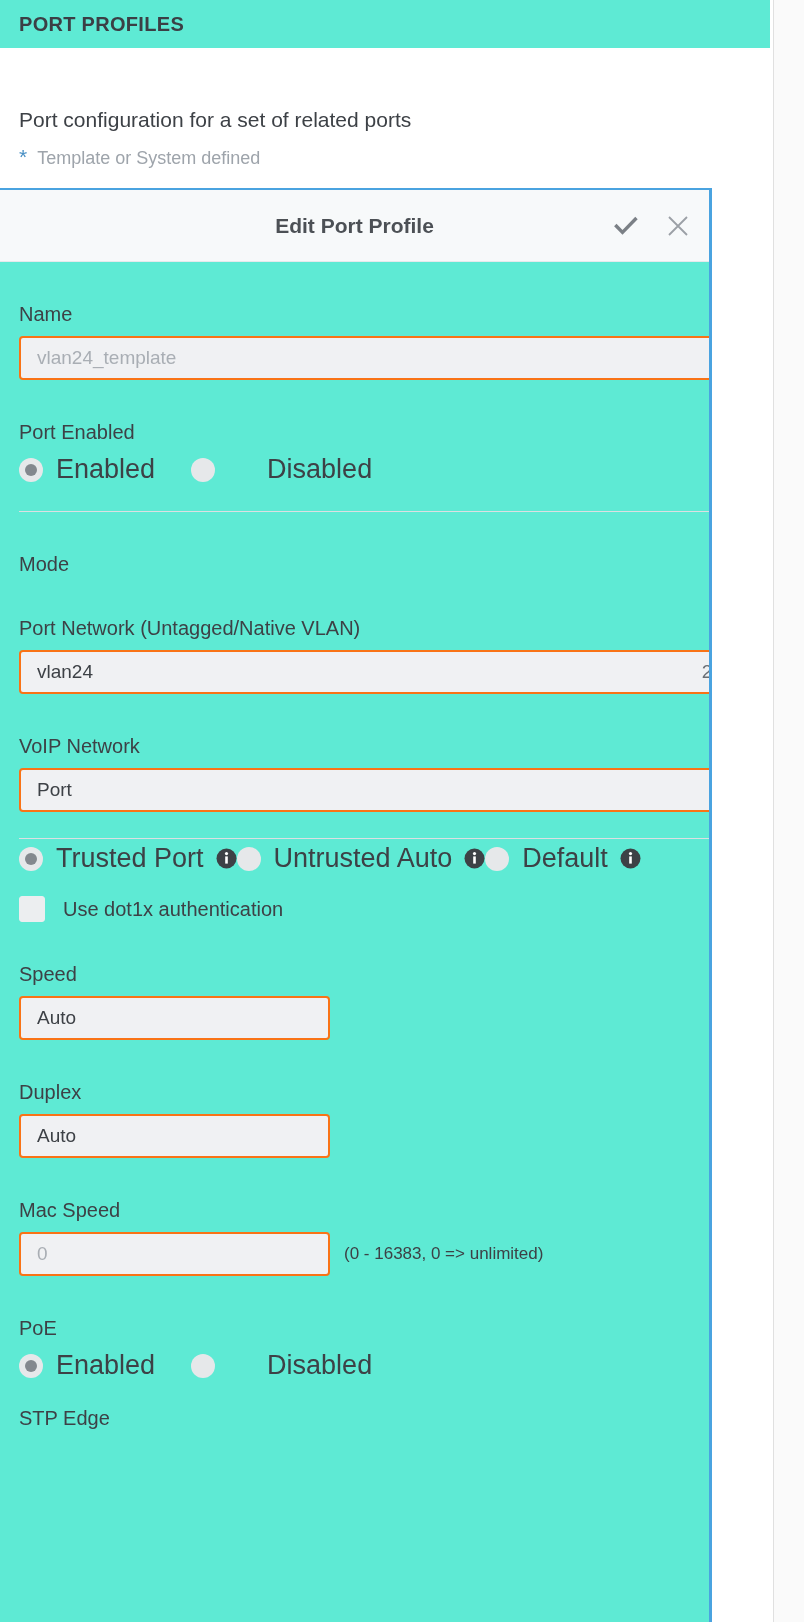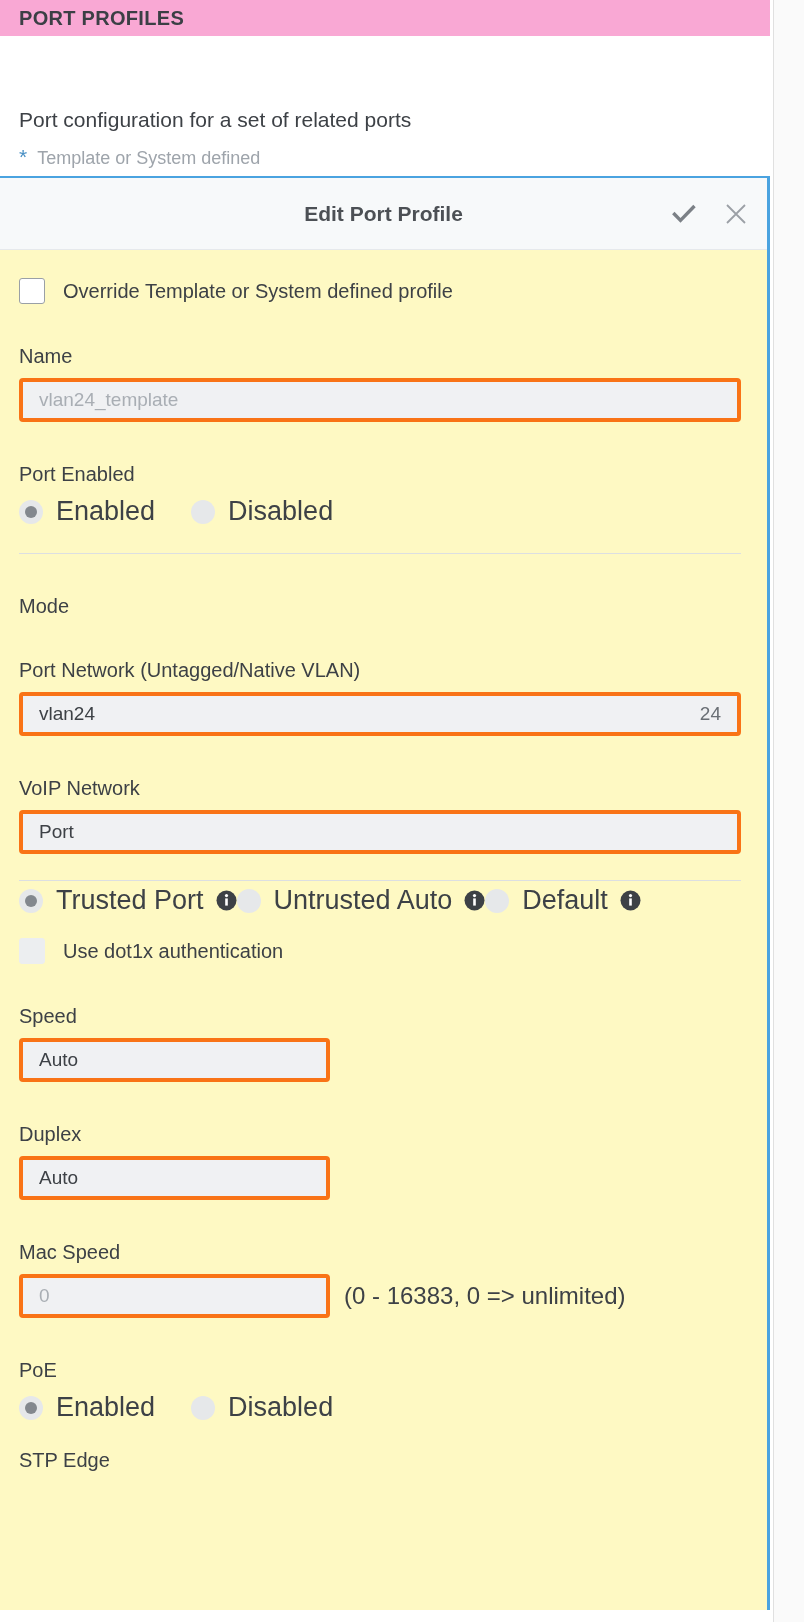--- a/index.html
+++ b/index.html
@@ -21,8 +21,8 @@
   .page-header {
     position: absolute;
     left: 0; top: 0;
-    width: 770px; height: 36px;
-    background: #f9a8d4;
+    width: 770px; height: 48px;
+    background: #5eead4;
     display: flex; align-items: center;
   }
   .page-header-title {

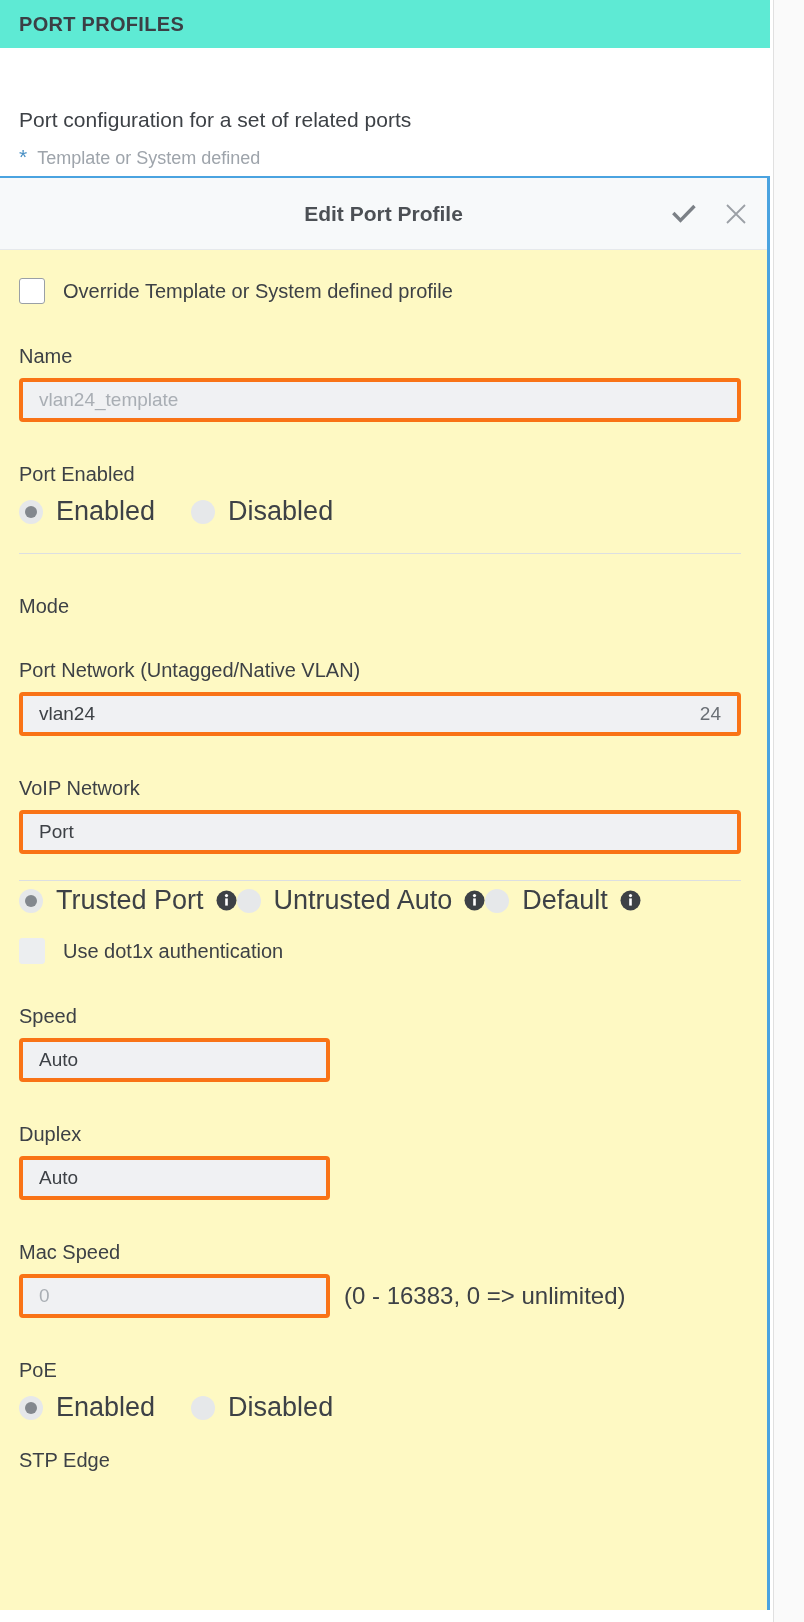--- a/index.html
+++ b/index.html
@@ -64,10 +64,10 @@
   
   .dialog {
     position: absolute;
-    left: 0; top: 176px;
-    width: 770px;
+    left: 0; top: 188px;
+    width: 712px;
     height: 1434px;
-    background: #fef9c3;
+    background: #5eead4;
     border-top: 2px solid #4aa3e0;
     border-right: 3px solid #4aa3e0;
     overflow: hidden;

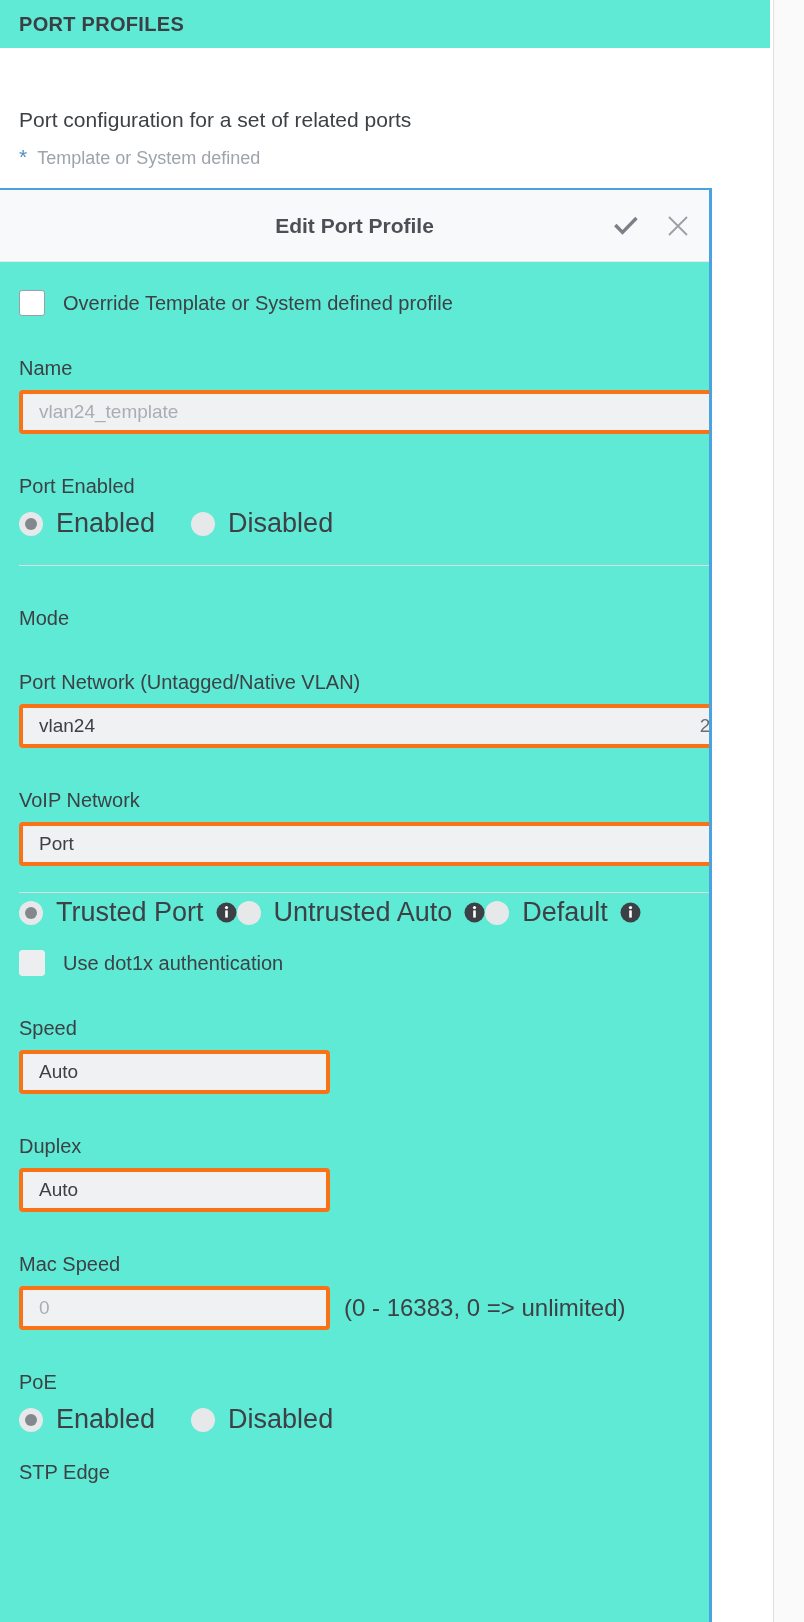--- a/index.html
+++ b/index.html
@@ -277,10 +277,6 @@
 
     <div class="dialog-body">
 
-      <div class="check-row">
-        <span class="checkbox-outline"></span>
-        <span class="check-label">Override Template or System defined profile</span>
-      </div>
 
       <div class="field-label">Name</div>
       <div class="input-box full placeholder">vlan24_template</div>

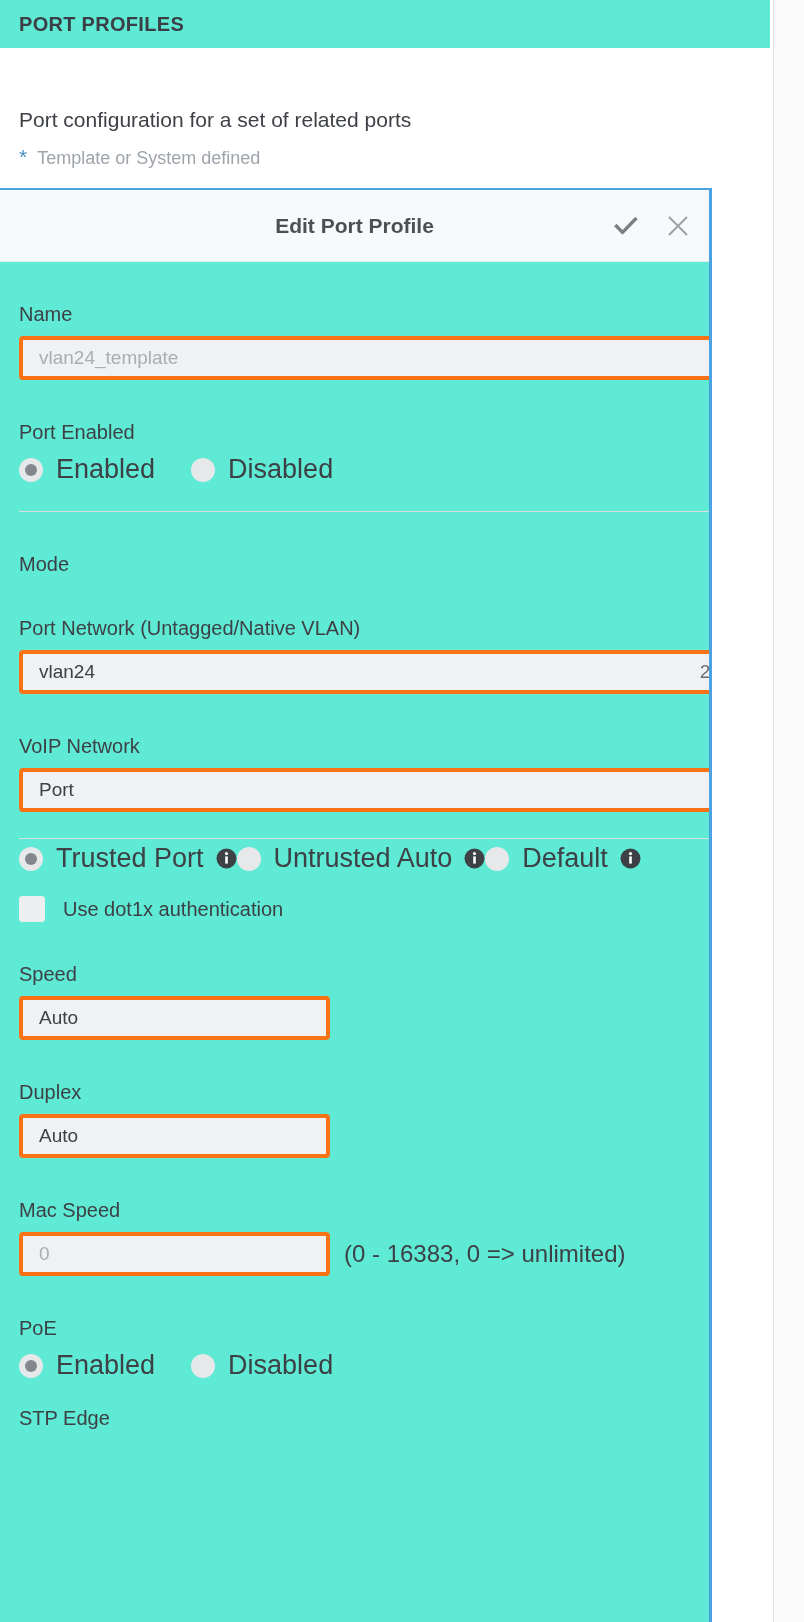--- a/index.html
+++ b/index.html
@@ -110,7 +110,7 @@
   .input-box {
     height: 44px;
     background: #f0f1f3;
-    border: 4px solid #f97316;
+    border: 2px solid #f97316;
     border-radius: 4px;
     display: flex;
     align-items: center;

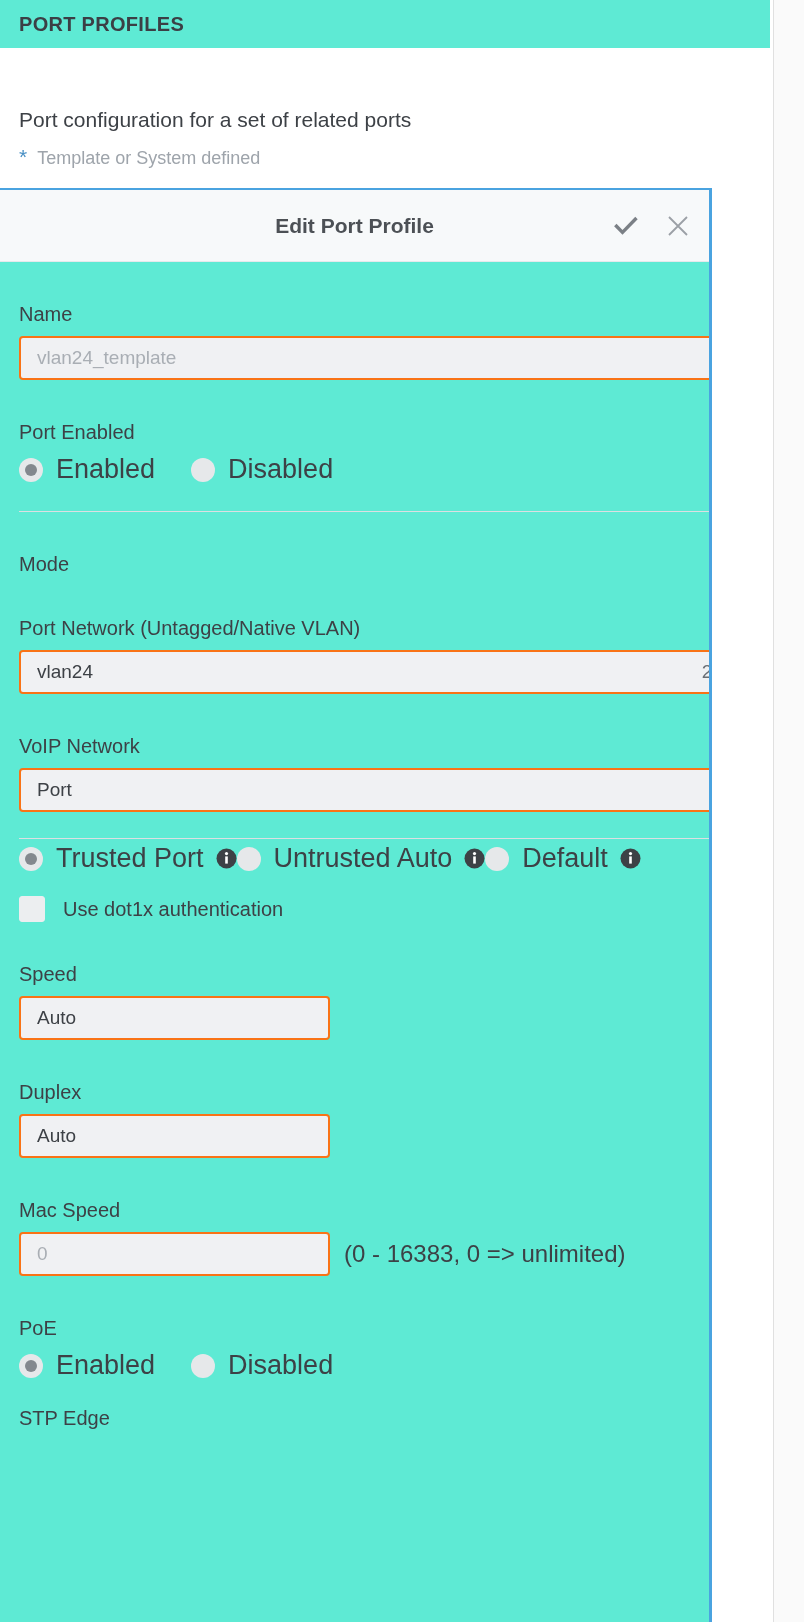--- a/index.html
+++ b/index.html
@@ -165,7 +165,7 @@
     align-items: center;
     cursor: pointer;
   }
-  .radio-item + .radio-item { margin-left: 36px; }
+  .radio-item + .radio-item { margin-left: 36px; gap: 39px; }
   .radio-mark {
     width: 24px; height: 24px;
     border-radius: 50%;

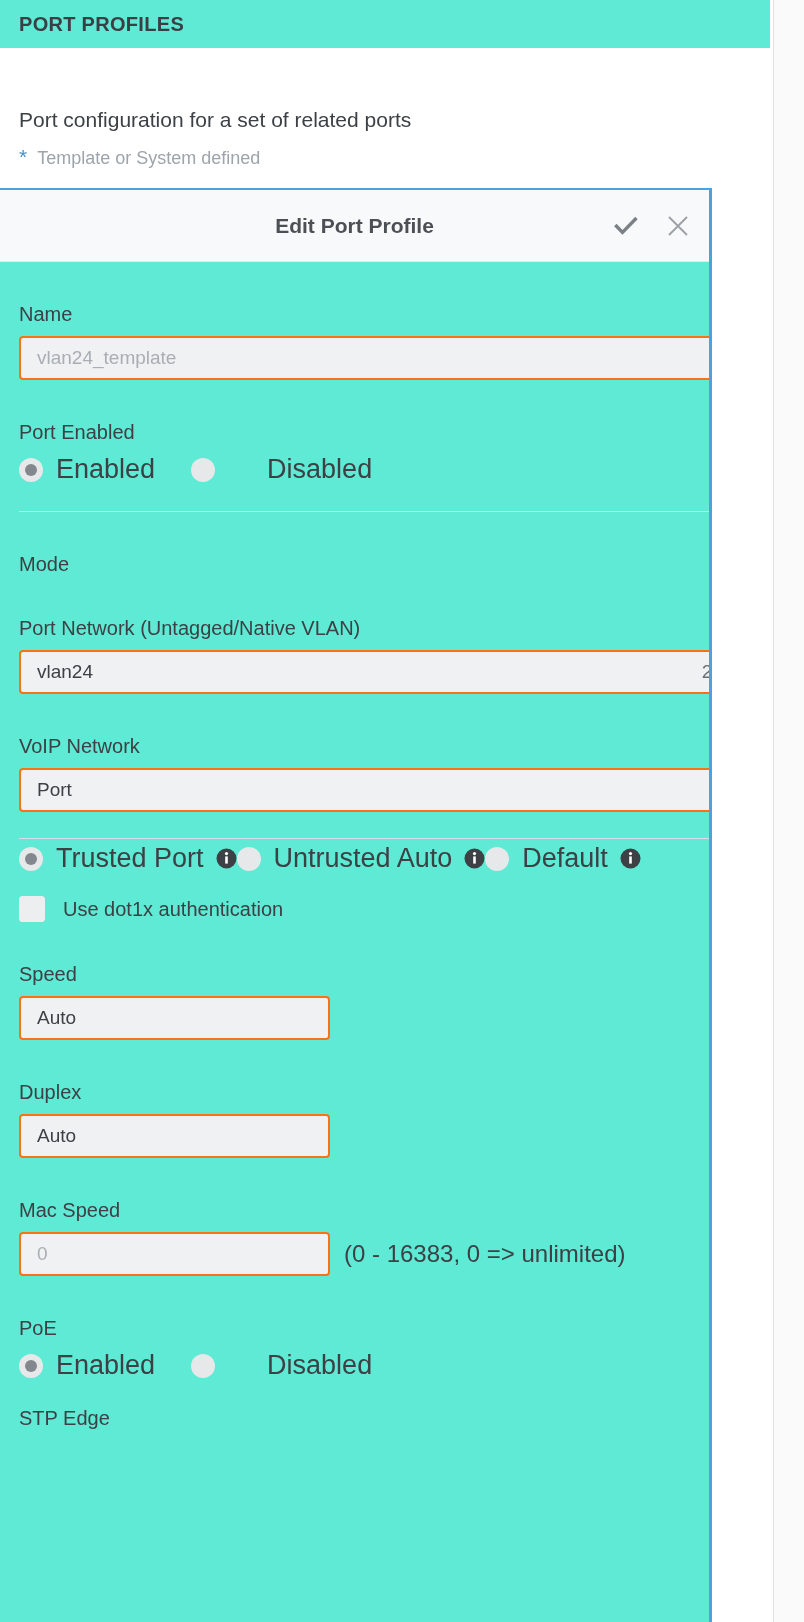--- a/index.html
+++ b/index.html
@@ -213,7 +213,7 @@
   }
   .hint-text {
     margin-left: 14px;
-    font-size: 24px;
+    font-size: 17px;
     color: #3d4146;
     white-space: nowrap;
   }

